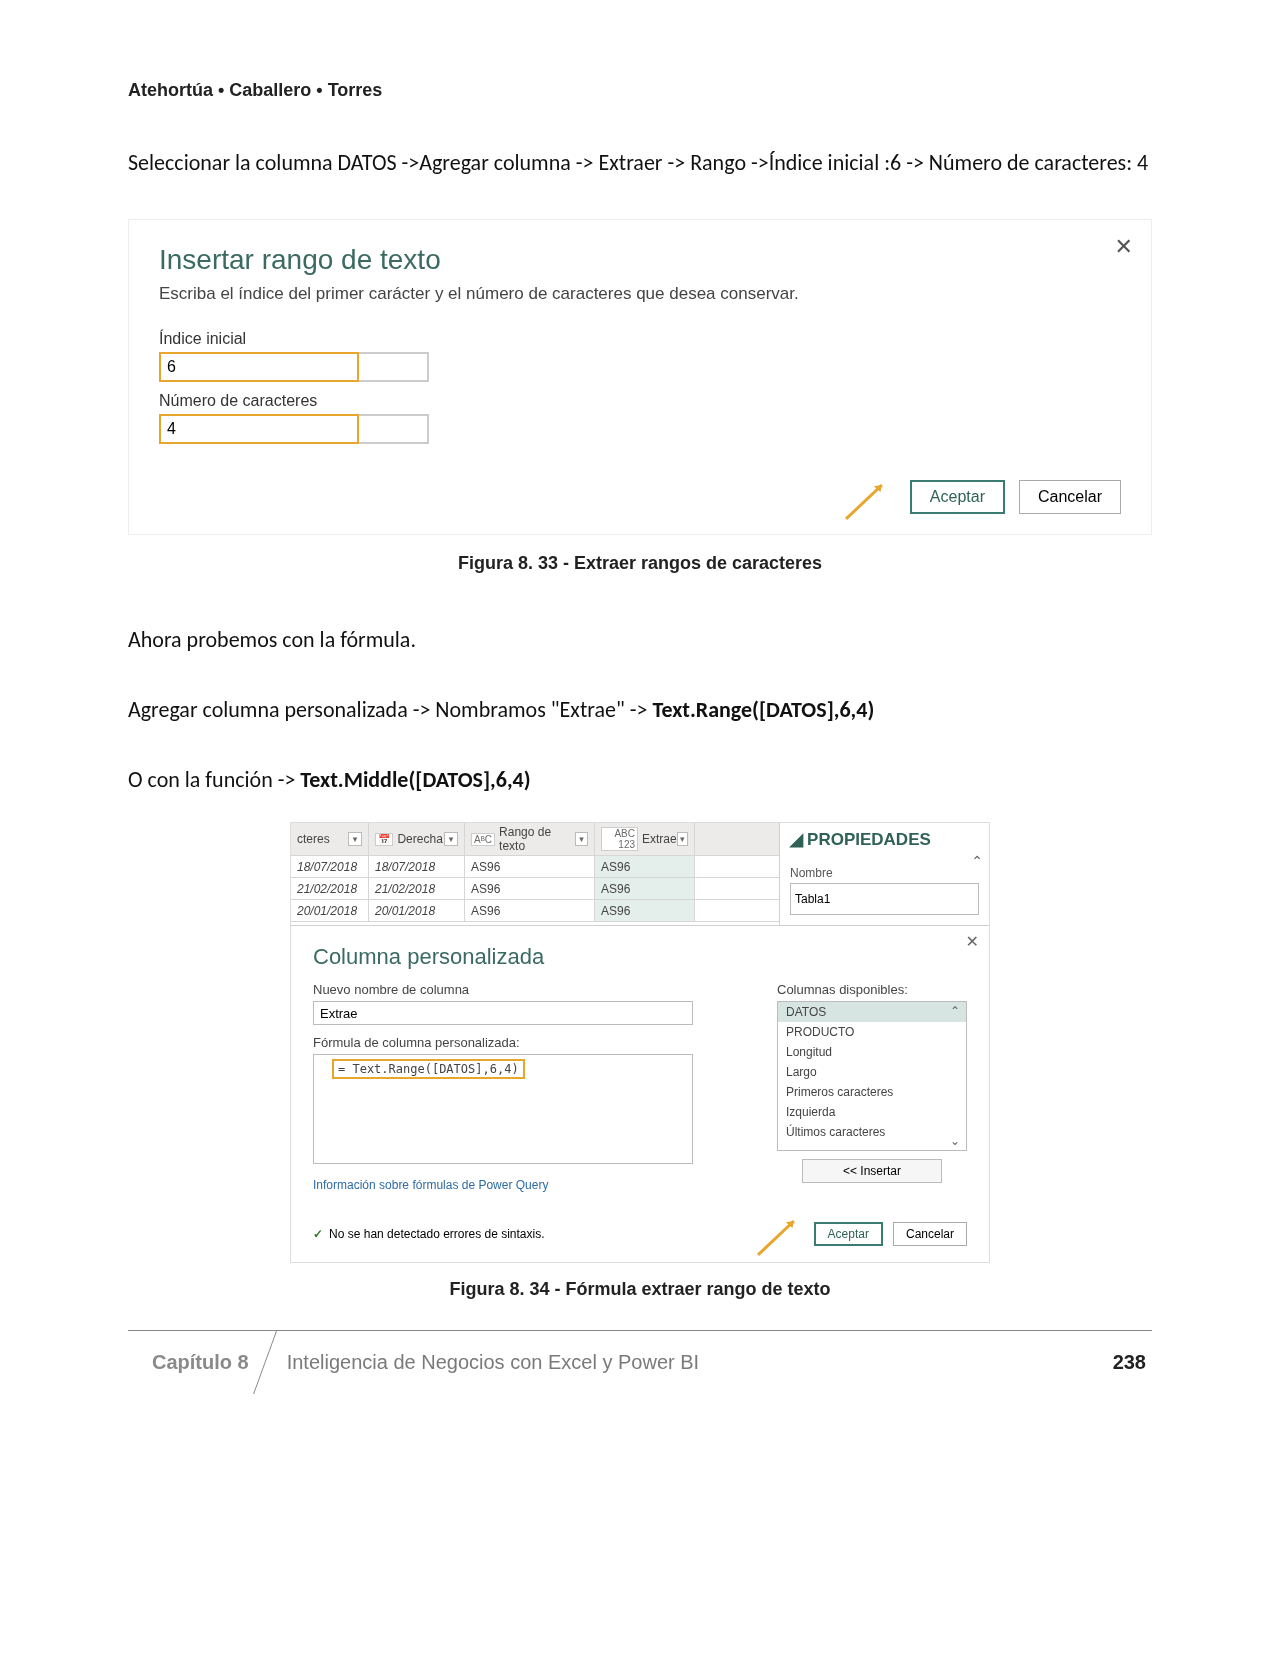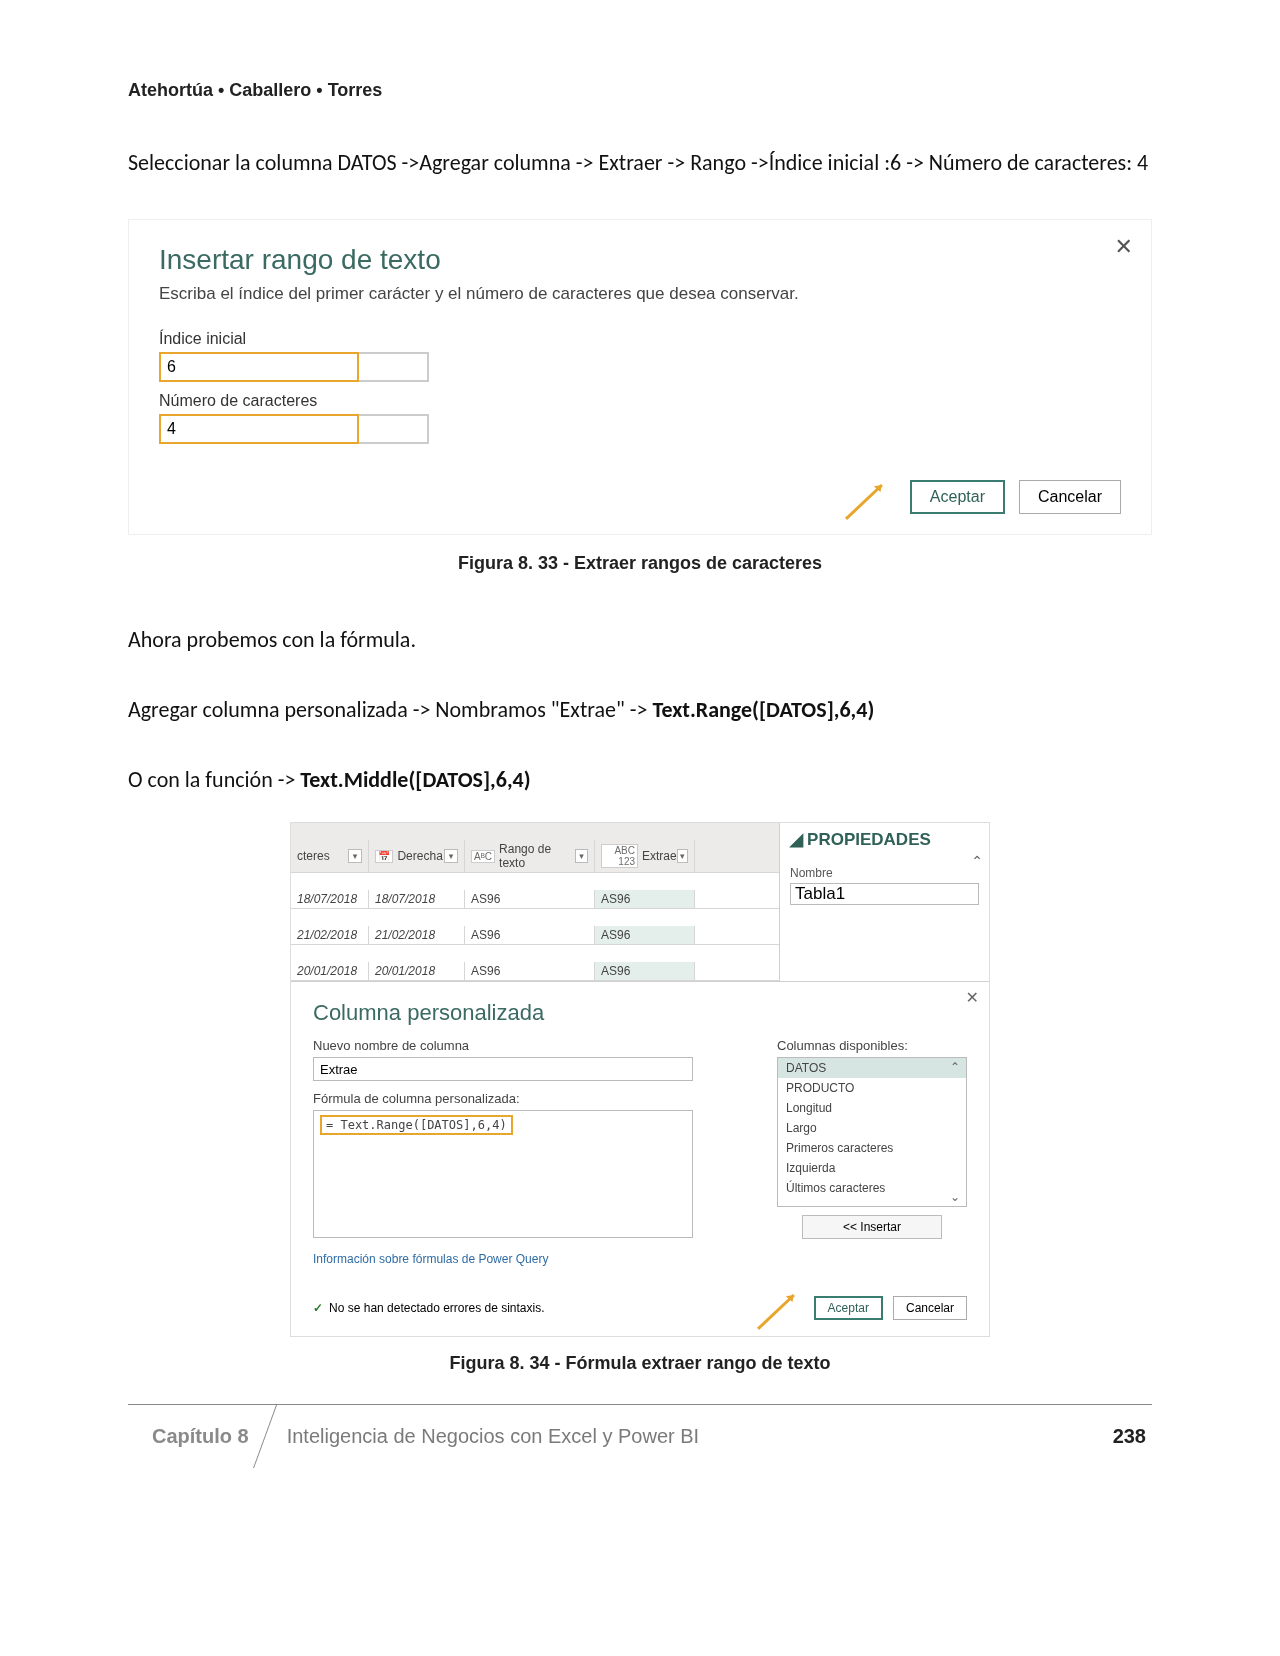--- a/index.html
+++ b/index.html
@@ -146,7 +146,6 @@
     font-size: 12px;
     display: flex;
     align-items: center;
-    margin-top: 17px;
   }
   .c-cteres { width: 78px; }
   .c-derecha { width: 96px; }

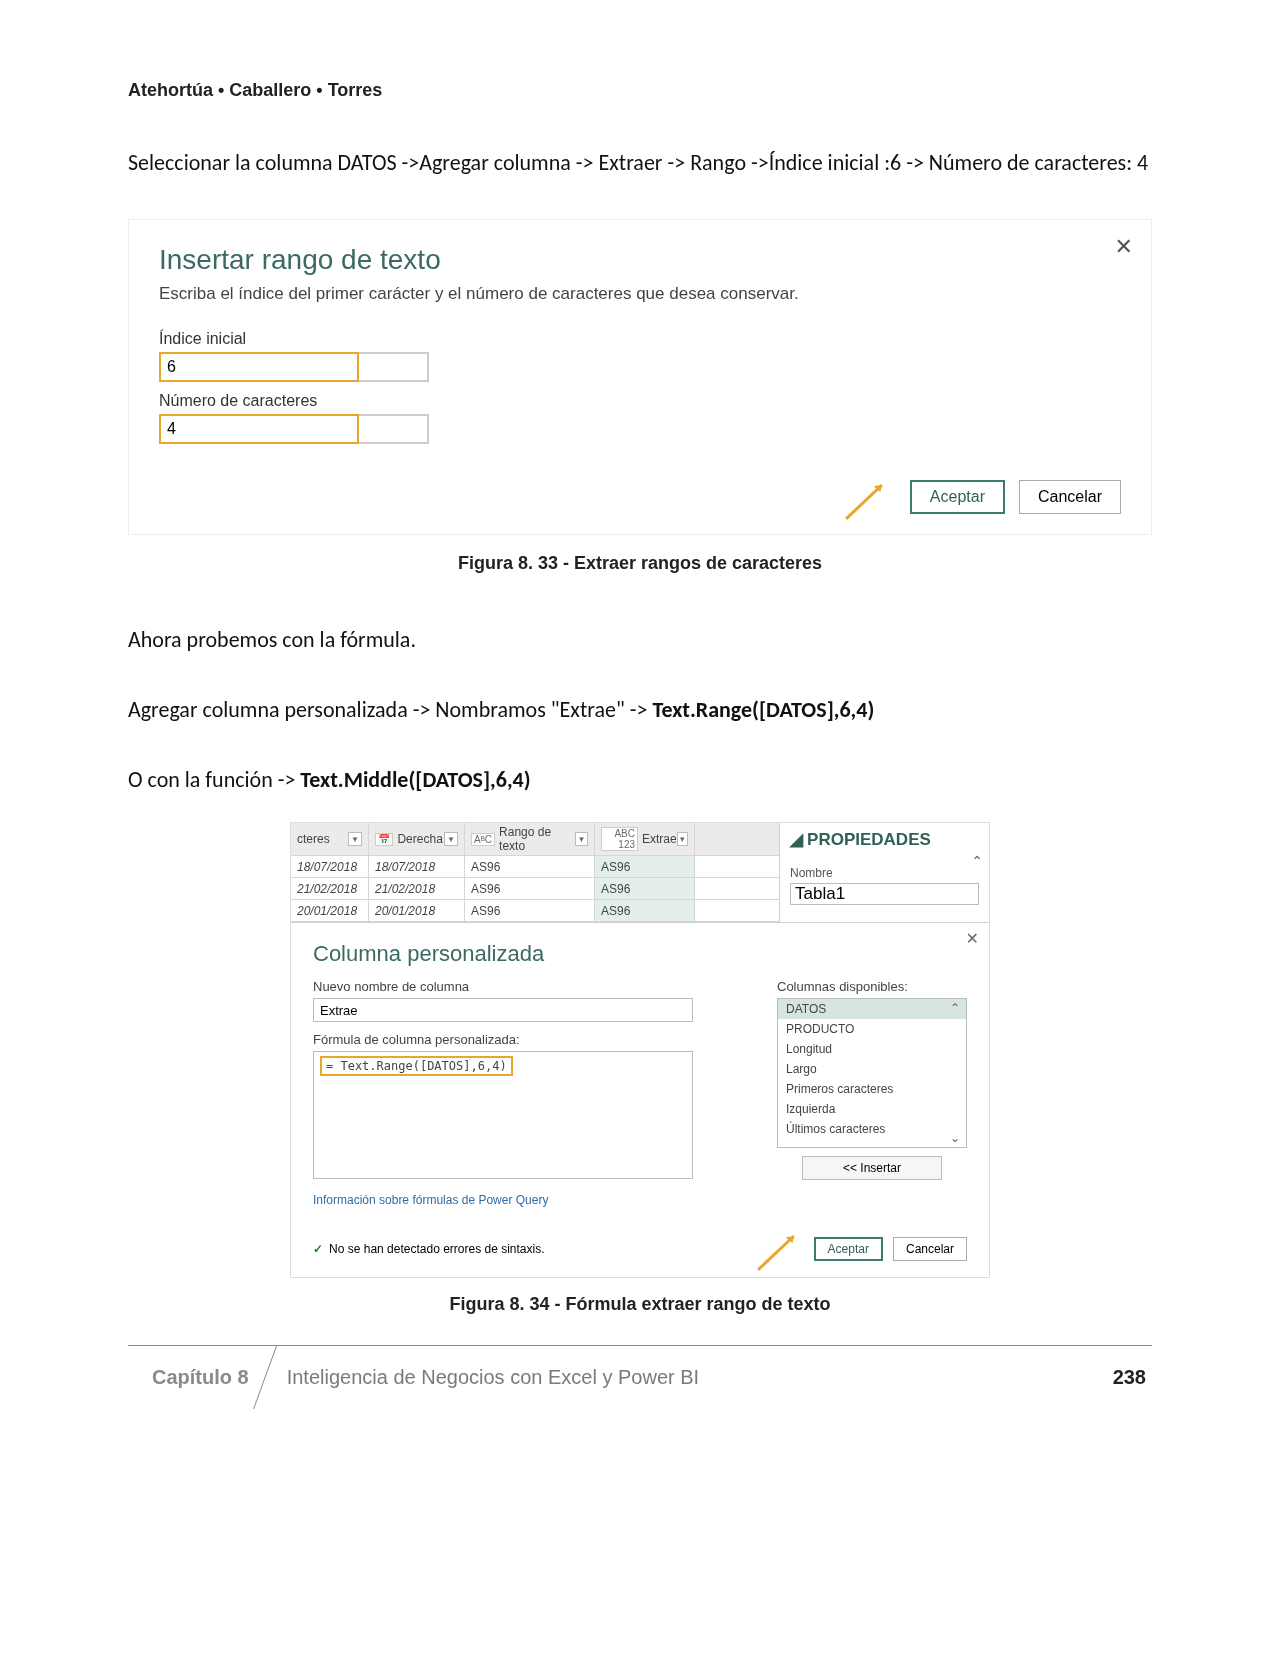--- a/index.html
+++ b/index.html
@@ -192,8 +192,8 @@
   .side-input {
     border: 1px solid #bbb;
     width: 100%;
-    height: 22px;
-    font-size: 17px;
+    height: 32px;
+    font-size: 12px;
     padding: 2px 4px;
   }
   .dlg2-body {

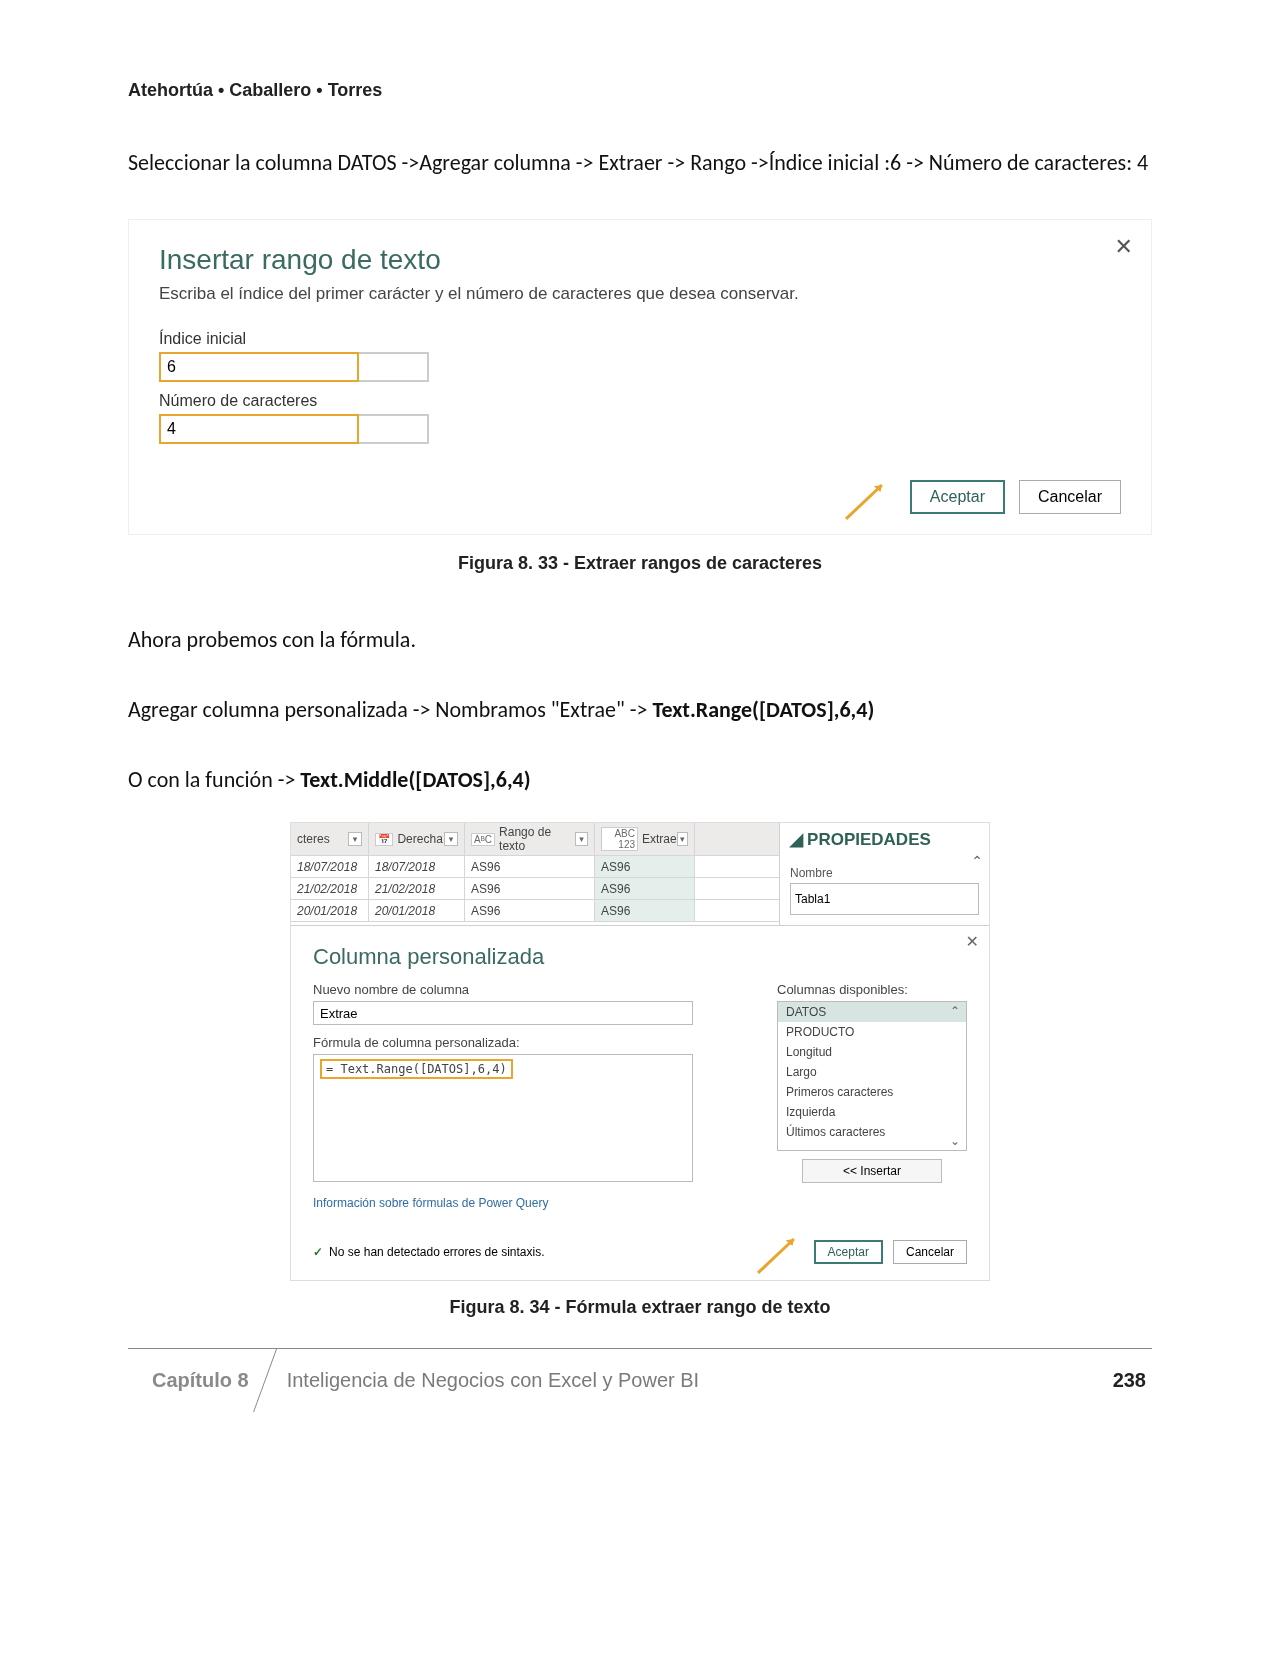--- a/index.html
+++ b/index.html
@@ -236,9 +236,9 @@
   .dlg2-formula-area {
     border: 1px solid #bbb;
     width: 380px;
-    height: 128px;
-    font-size: 12px;
-    padding: 4px 6px;
+    height: 110px;
+    font-size: 12px;
+    padding: 4px 18px;
     background: #fff;
   }
   .dlg2-formula-line {

